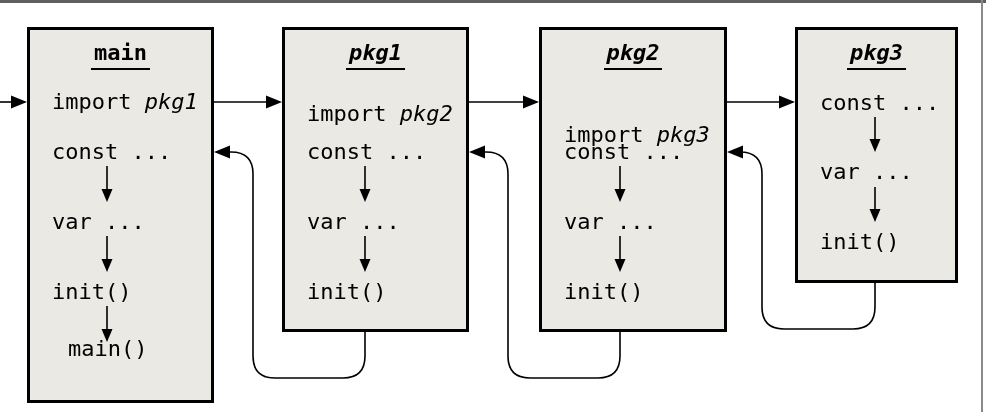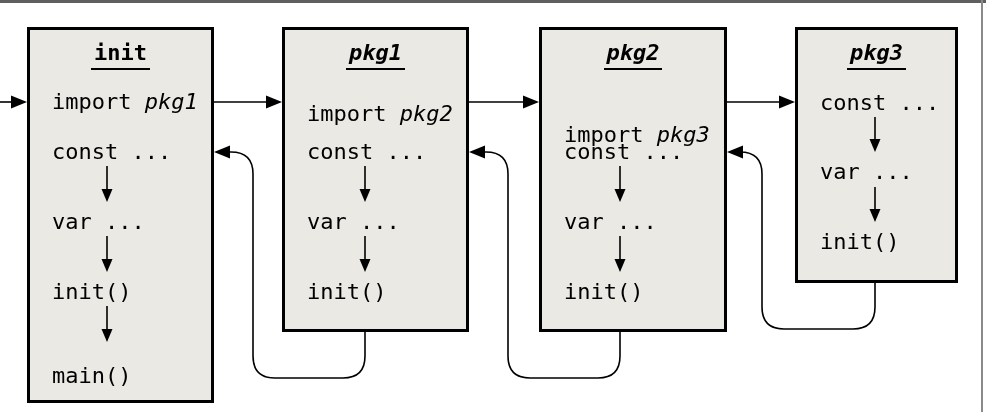--- a/index.html
+++ b/index.html
@@ -42,7 +42,7 @@
 
   <div id="boxes">
       <div class="pkgbox" style="left: 27px; top: 27px; width: 187px; height: 376px;">
-        <div class="title-row" style="top: 9px;"><span class="t">init</span></div>
+        <div class="title-row" style="top: 9px;"><span class="t">main</span></div>
         <div class="row" style="top: 57px;"><span>import </span><span class="em">pkg1</span></div>
         <div class="row" style="top: 107px;"><span>const ...</span></div>
         <svg class="darrow" width="20" height="36" style="left: 67px; top: 136px;">

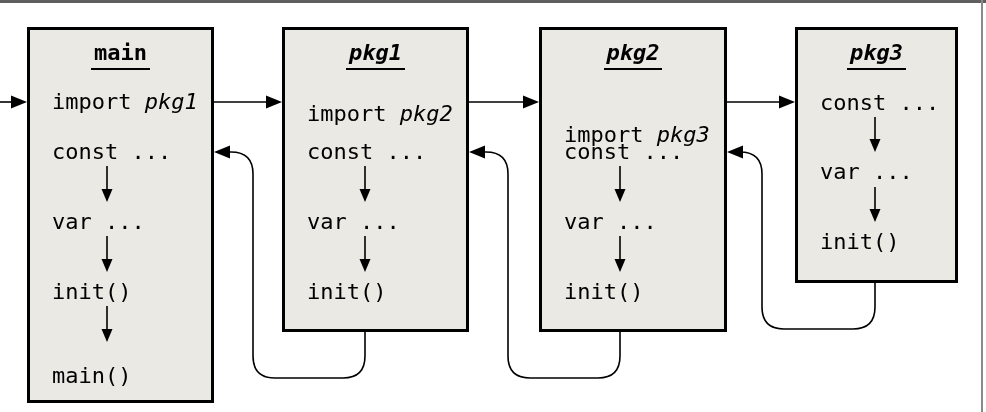--- a/index.html
+++ b/index.html
@@ -59,7 +59,7 @@
           <line x1="10" y1="0" x2="10" y2="23"></line>
           <polygon points="10,36 4.5,23 15.5,23"></polygon>
         </svg>
-        <div class="row" style="top: 331px;"><span>main()</span></div>
+        <div class="row" style="top: 304px; margin-left: 16px;"><span>main()</span></div>
       </div>
       <div class="pkgbox" style="left: 282px; top: 27px; width: 187px; height: 305px;">
         <div class="title-row" style="top: 9px;"><span class="t em">pkg1</span></div>

